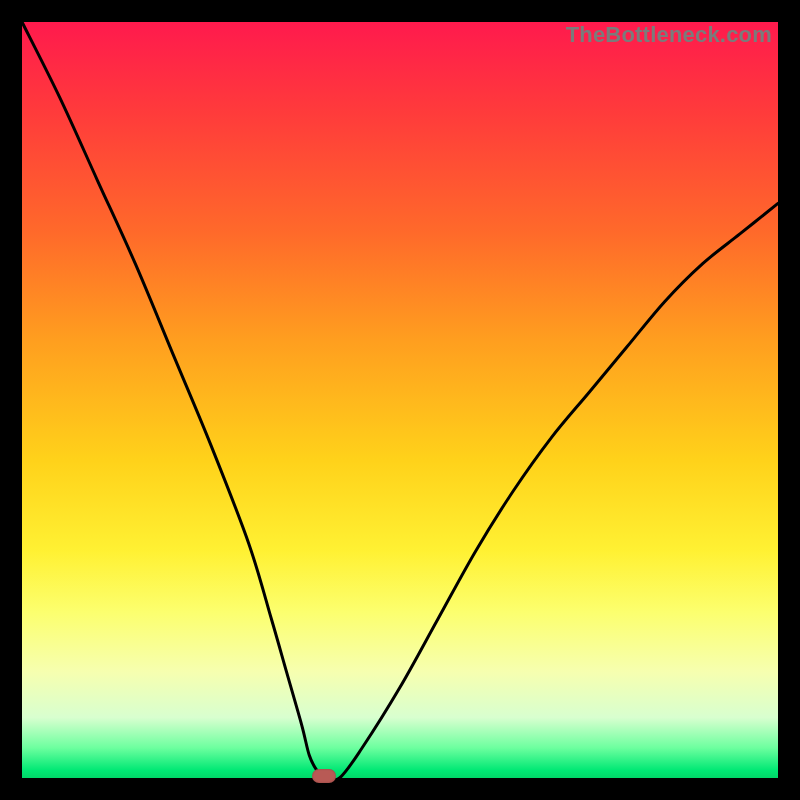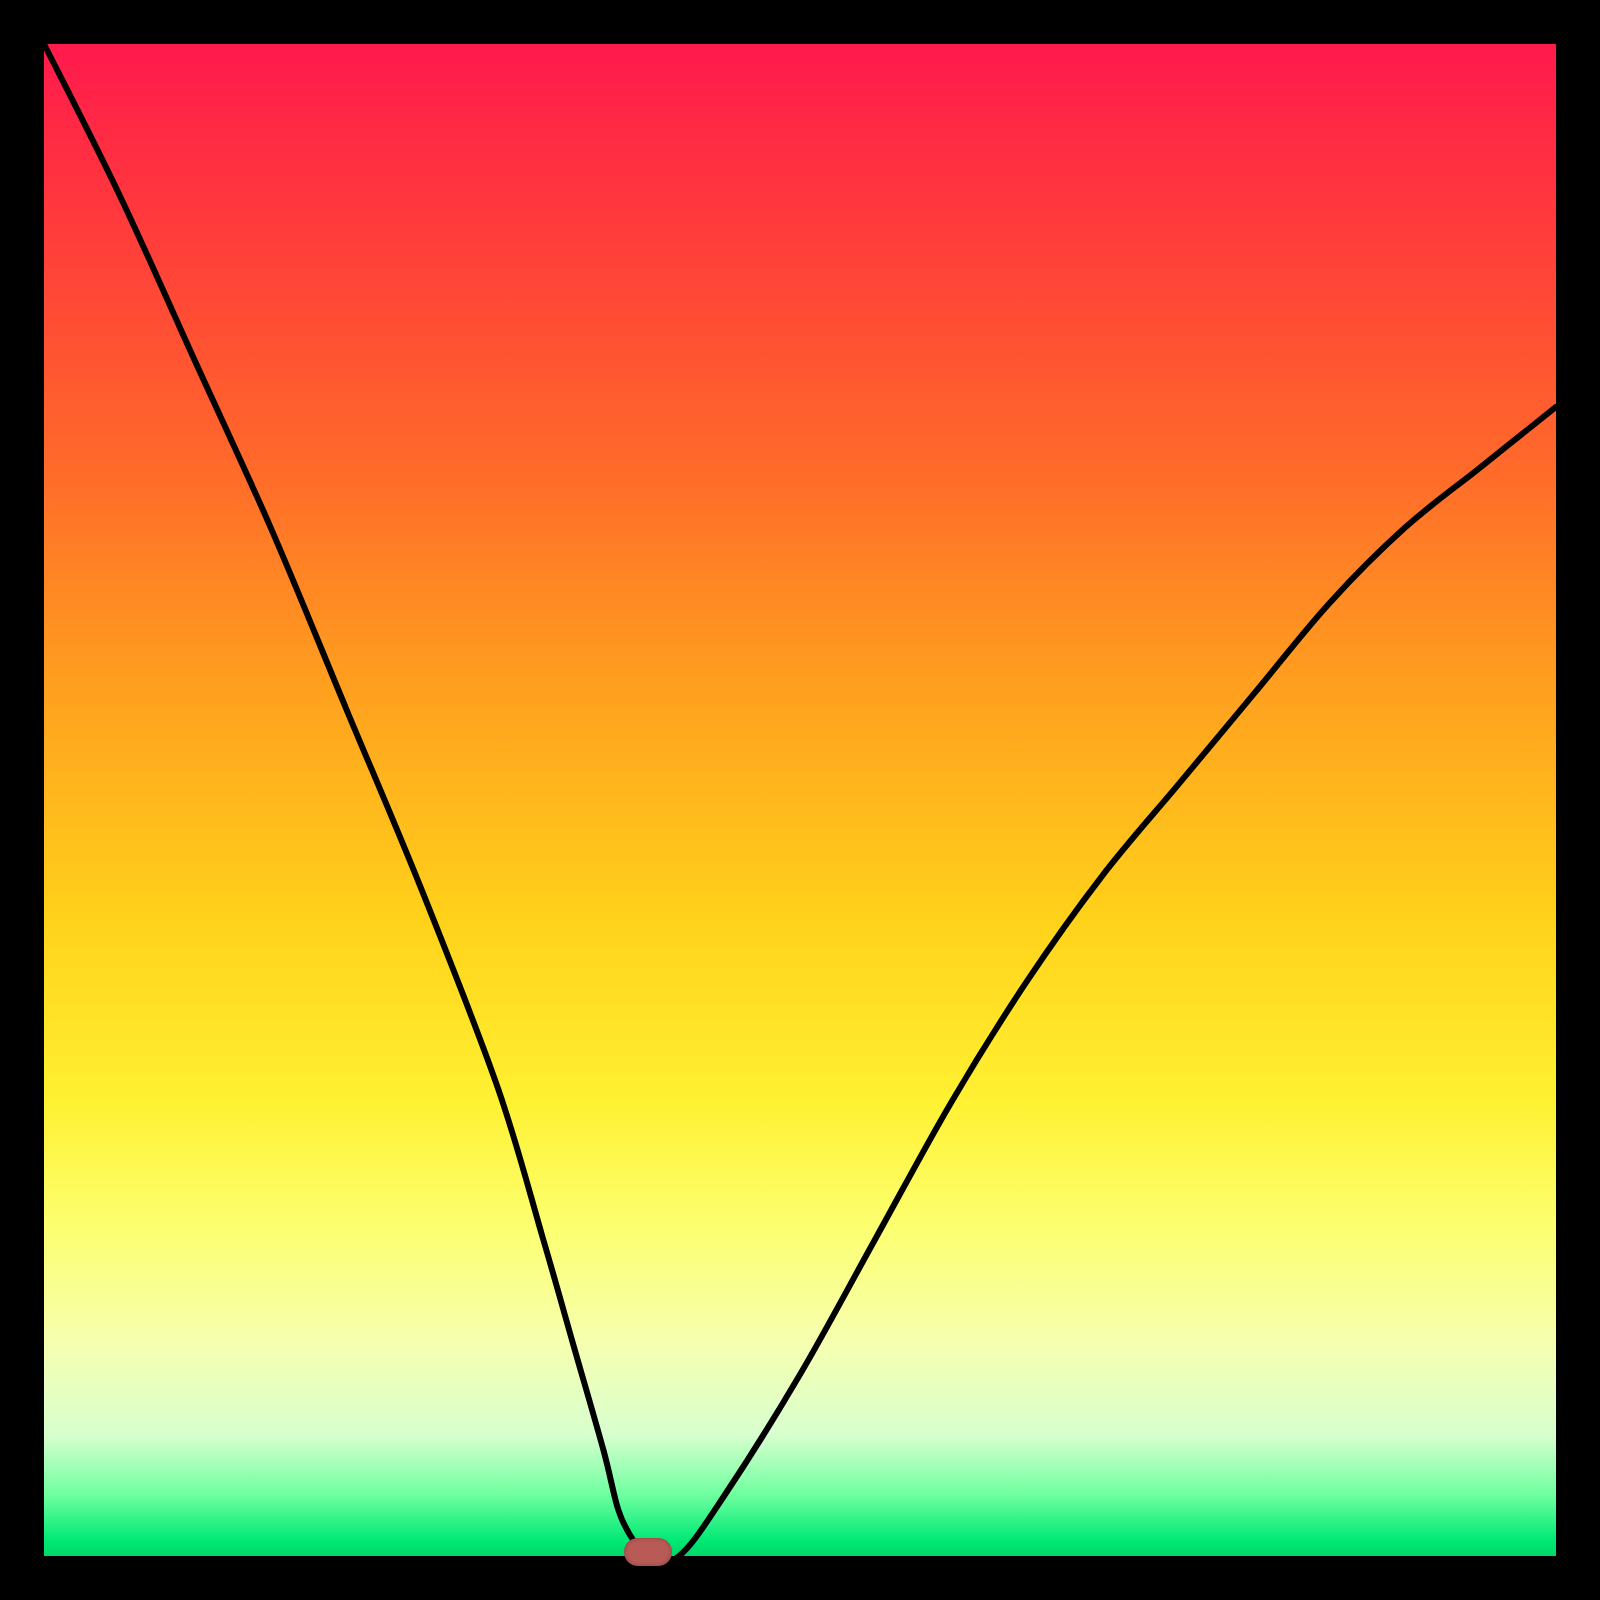--- a/index.html
+++ b/index.html
@@ -71,6 +71,7 @@
 
 <div class="frame">
   <div class="plot-area">
+    <div class="watermark">TheBottleneck.com</div>
     <svg class="curve" viewBox="0 0 756 756" preserveAspectRatio="none">
       <path id="curve-path" fill="none" stroke="#000000" stroke-width="3" stroke-linecap="round" stroke-linejoin="round" d="M 0.00 0.00 C 6.30 12.60, 25.20 49.14, 37.80 75.60 C 50.40 102.06, 63.00 131.04, 75.60 158.76 C 88.20 186.48, 100.80 212.94, 113.40 241.92 C 126.00 270.90, 138.60 302.40, 151.20 332.64 C 163.80 362.88, 176.40 391.86, 189.00 423.36 C 201.60 454.86, 216.72 492.66, 226.80 521.64 C 236.88 550.62, 243.18 575.82, 249.48 597.24 C 255.78 618.66, 259.56 632.52, 264.60 650.16 C 269.64 667.80, 275.94 689.22, 279.72 703.08 C 283.50 716.94, 284.76 725.76, 287.28 733.32 C 289.80 740.88, 292.32 744.66, 294.84 748.44 C 297.36 752.22, 298.62 754.74, 302.40 756.00 C 306.18 757.26, 311.22 761.04, 317.52 756.00 C 323.82 750.96, 330.12 740.88, 340.20 725.76 C 350.28 710.64, 365.40 686.70, 378.00 665.28 C 390.60 643.86, 403.20 619.92, 415.80 597.24 C 428.40 574.56, 441.00 550.62, 453.60 529.20 C 466.20 507.78, 478.80 487.62, 491.40 468.72 C 504.00 449.82, 516.60 432.18, 529.20 415.80 C 541.80 399.42, 554.40 385.56, 567.00 370.44 C 579.60 355.32, 592.20 340.20, 604.80 325.08 C 617.40 309.96, 630.00 293.58, 642.60 279.72 C 655.20 265.86, 667.80 253.26, 680.40 241.92 C 693.00 230.58, 705.60 221.76, 718.20 211.68 C 730.80 201.60, 749.70 186.48, 756.00 181.44"></path>
     </svg>

